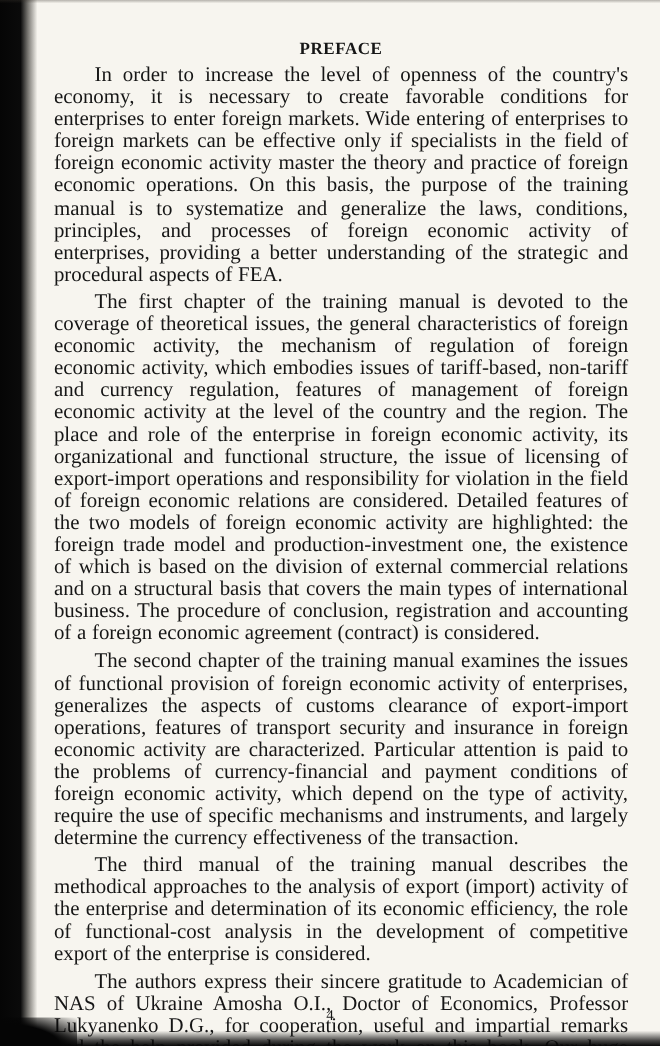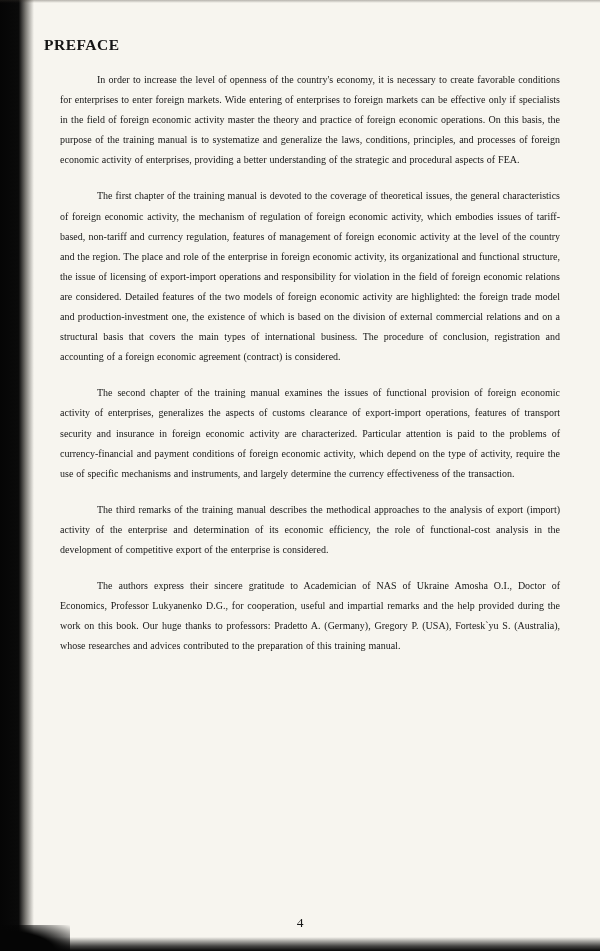--- a/index.html
+++ b/index.html
@@ -59,6 +59,7 @@
     z-index: 1;
   }
   .page-title {
+    text-align: center;
     font-weight: bold;
     font-size: 15.5px;
     letter-spacing: 0.5px;

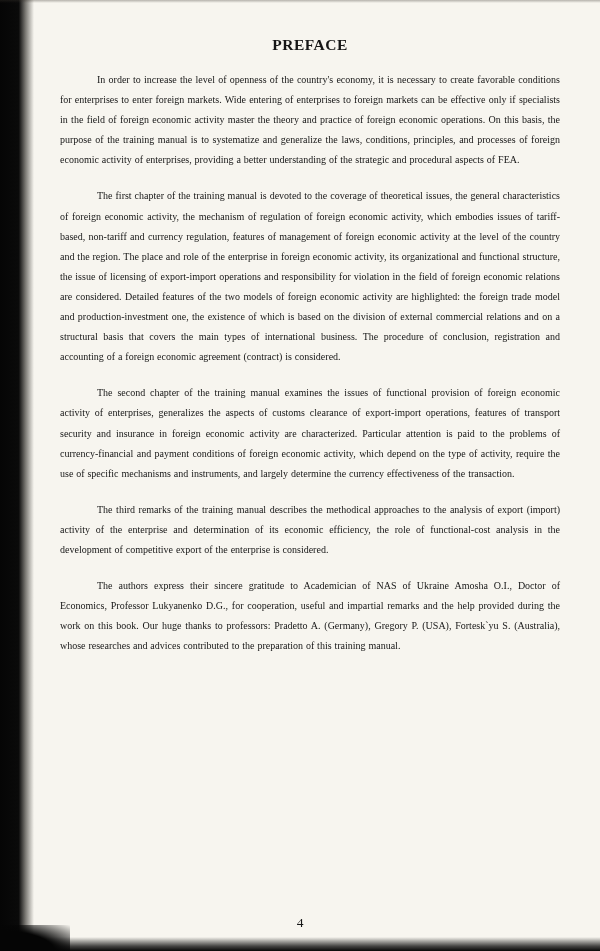--- a/index.html
+++ b/index.html
@@ -66,10 +66,10 @@
     margin: 0 0 4px 0;
   }
   .para {
-    margin: 16px;
+    margin: 5px;
     text-align: justify;
     text-indent: 37px;
-    font-size: 10px;
+    font-size: 19px;
     line-height: 20.1px;
     word-spacing: 0.4px;
   }

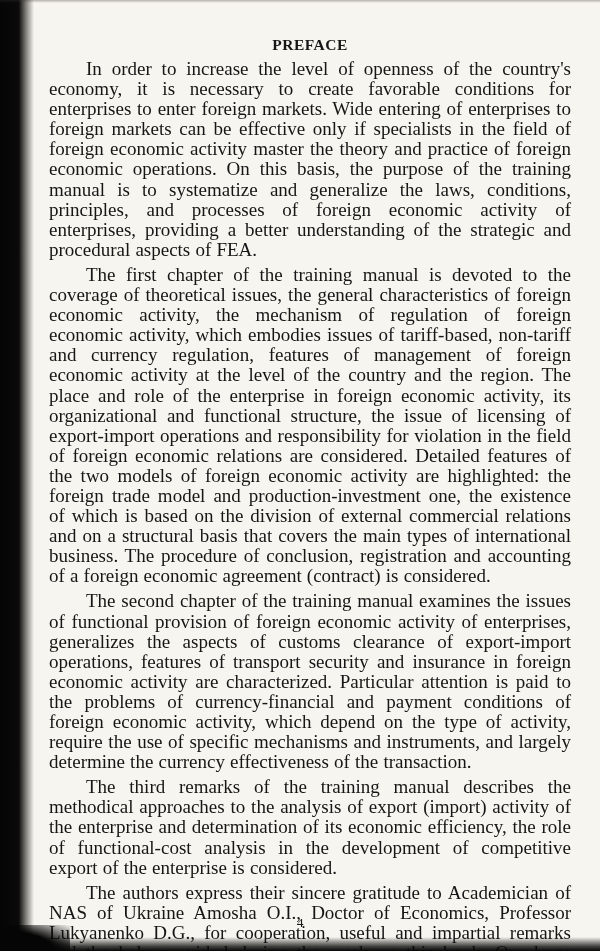--- a/index.html
+++ b/index.html
@@ -105,7 +105,7 @@
 
     <p class="para"><b>The second chapter</b><span> of the training manual examines the issues of functional provision of foreign economic activity of enterprises, generalizes the aspects of customs clearance of export-import operations, features of transport security and insurance in foreign economic activity are characterized. Particular attention is paid to the problems of currency-financial and payment conditions of foreign economic activity, which depend on the type of activity, require the use of specific mechanisms and instruments, and largely determine the currency effectiveness of the transaction.</span></p>
 
-    <p class="para"><b>The third remarks</b><span> of the training manual describes the methodical approaches to the analysis of export (import) activity of the enterprise and determination of its economic efficiency, the role of functional-cost analysis in the development of competitive export of the enterprise is considered.</span></p>
+    <p class="para"><b>The third manual</b><span> of the training manual describes the methodical approaches to the analysis of export (import) activity of the enterprise and determination of its economic efficiency, the role of functional-cost analysis in the development of competitive export of the enterprise is considered.</span></p>
 
     <p class="para"><b></b><span>The authors express their sincere gratitude to Academician of NAS of Ukraine Amosha O.I., Doctor of Economics, Professor Lukyanenko D.G., for cooperation, useful and impartial remarks and the help provided during the work on this book. Our huge thanks to professors: Pradetto A. (Germany), Gregory P. (USA), Fortesk`yu S. (Australia), whose researches and advices contributed to the preparation of this  training manual.</span></p>
 

